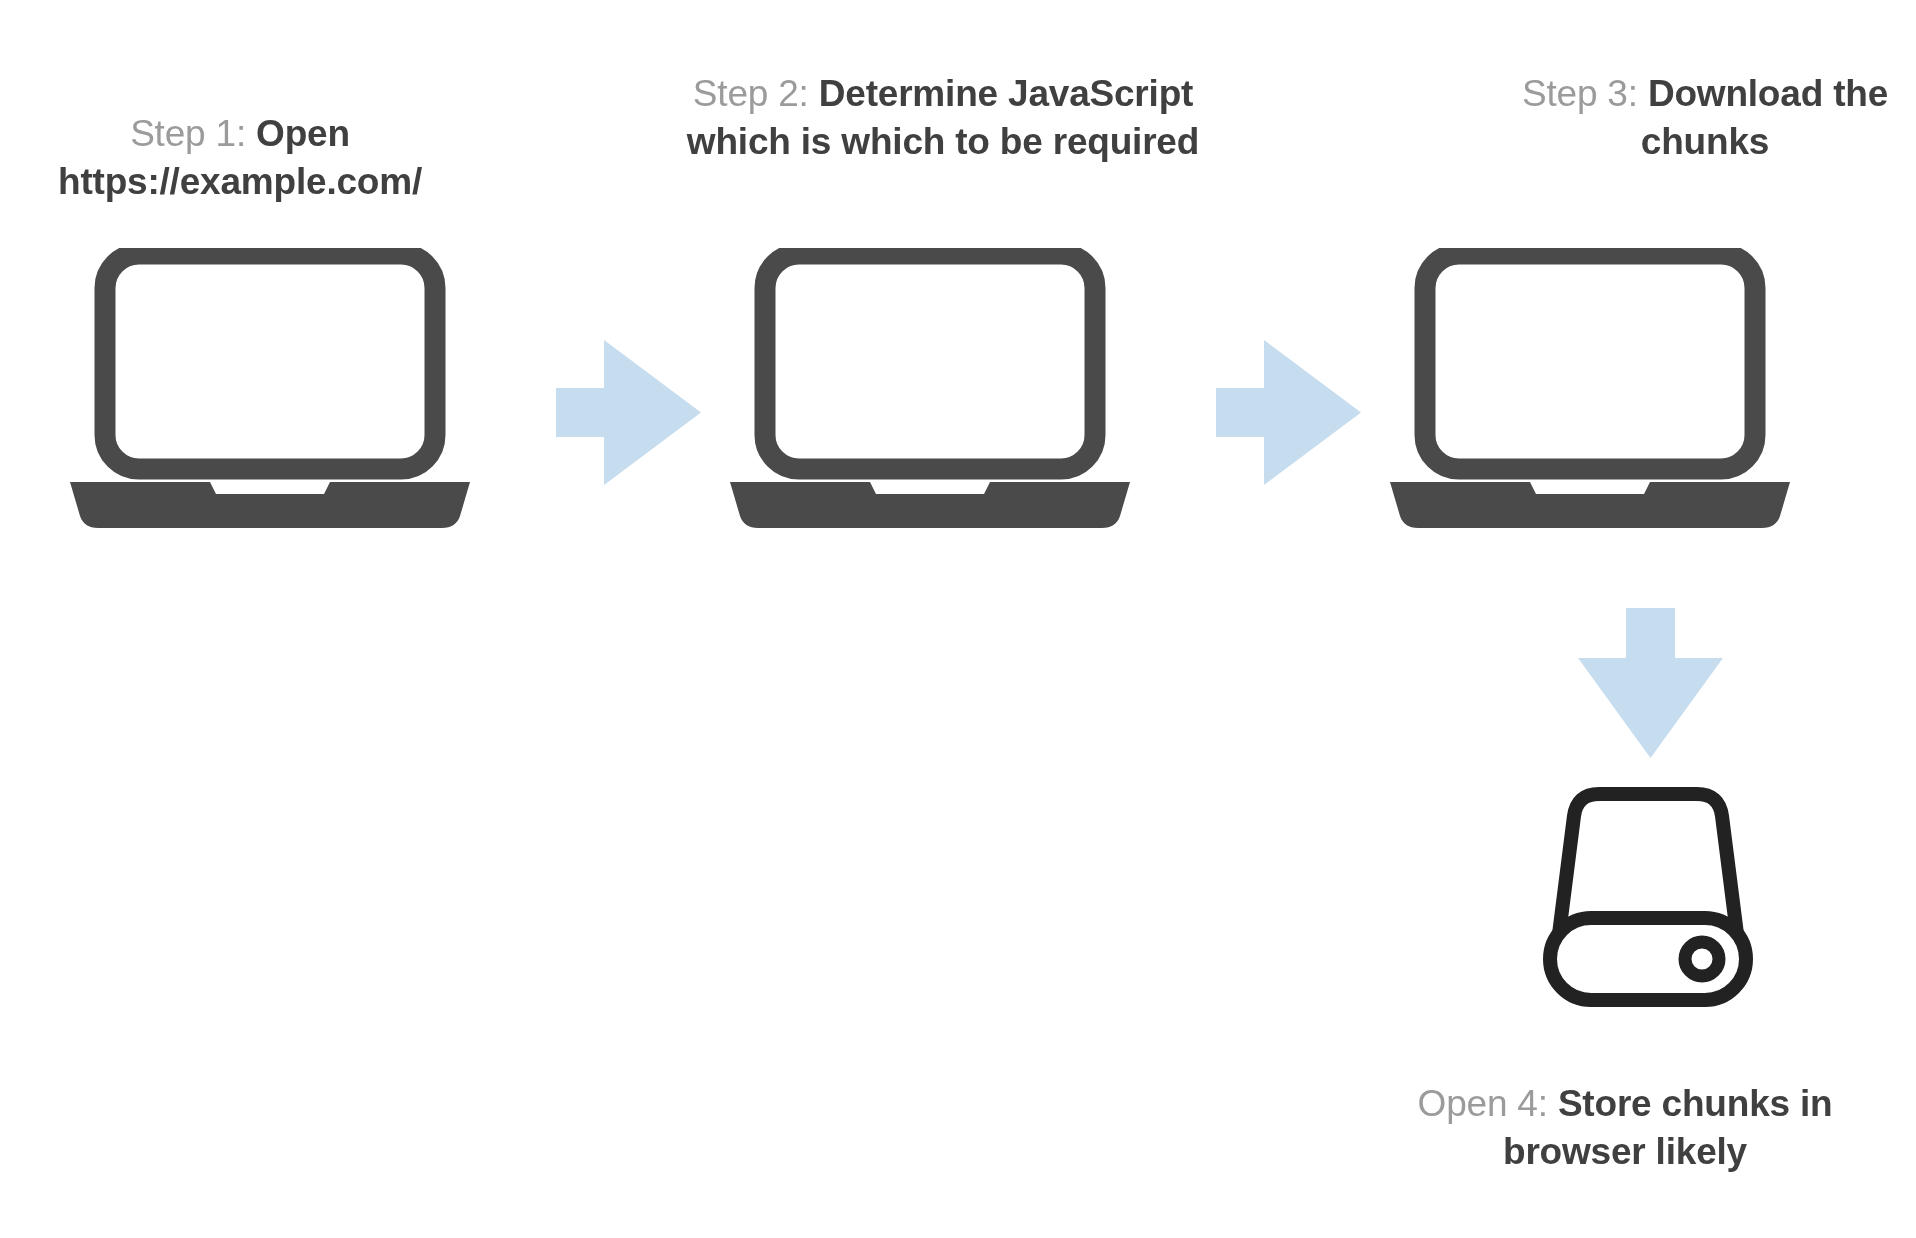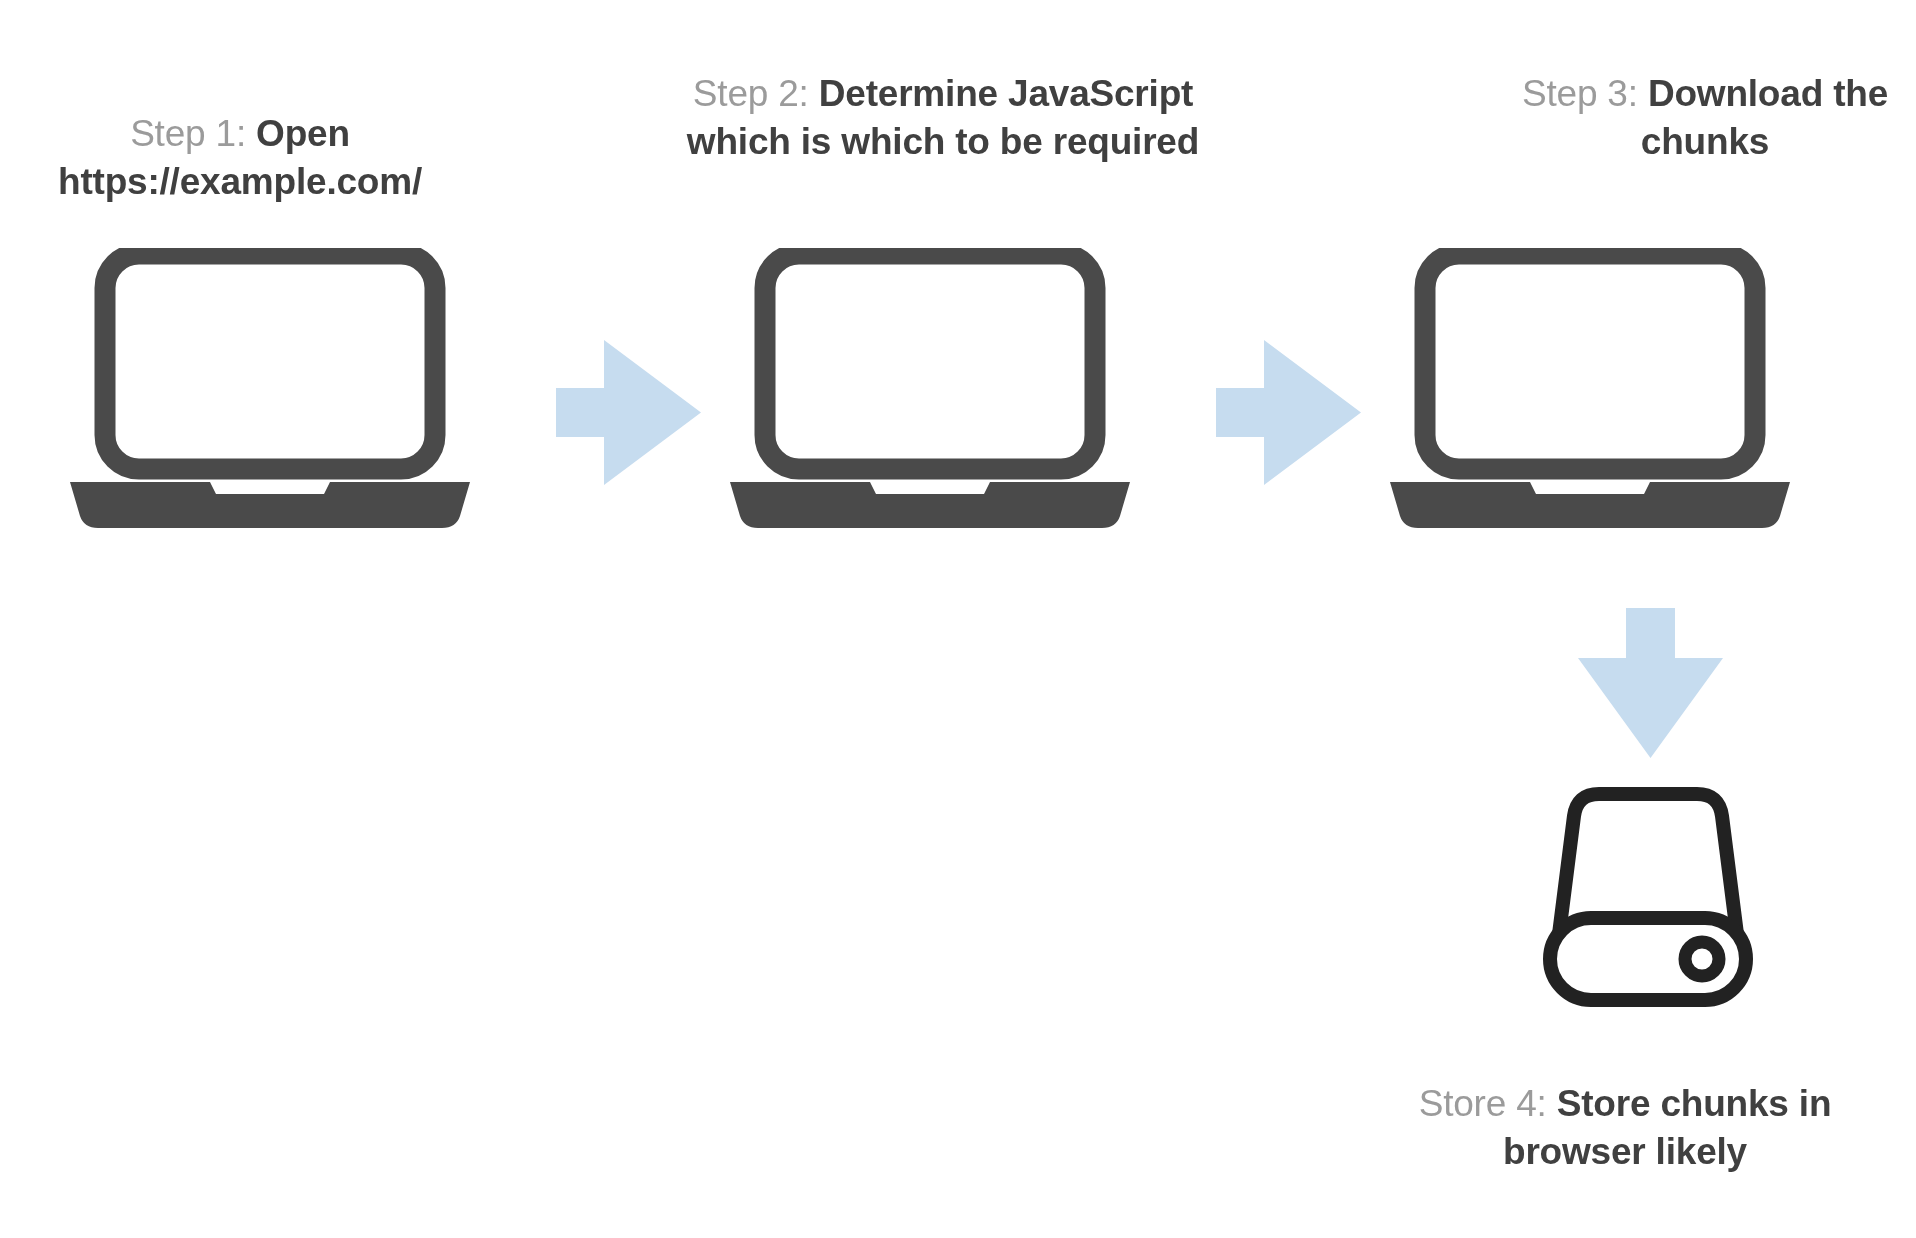--- a/index.html
+++ b/index.html
@@ -161,7 +161,7 @@
   </div>
 
   <div class="caption" id="caption-4">
-    <span class="lead">Store 4: </span><span class="main">Store chunks in browser likely</span>
+    <span class="lead">Open 4: </span><span class="main">Store chunks in browser likely</span>
   </div>
 
 </div>

